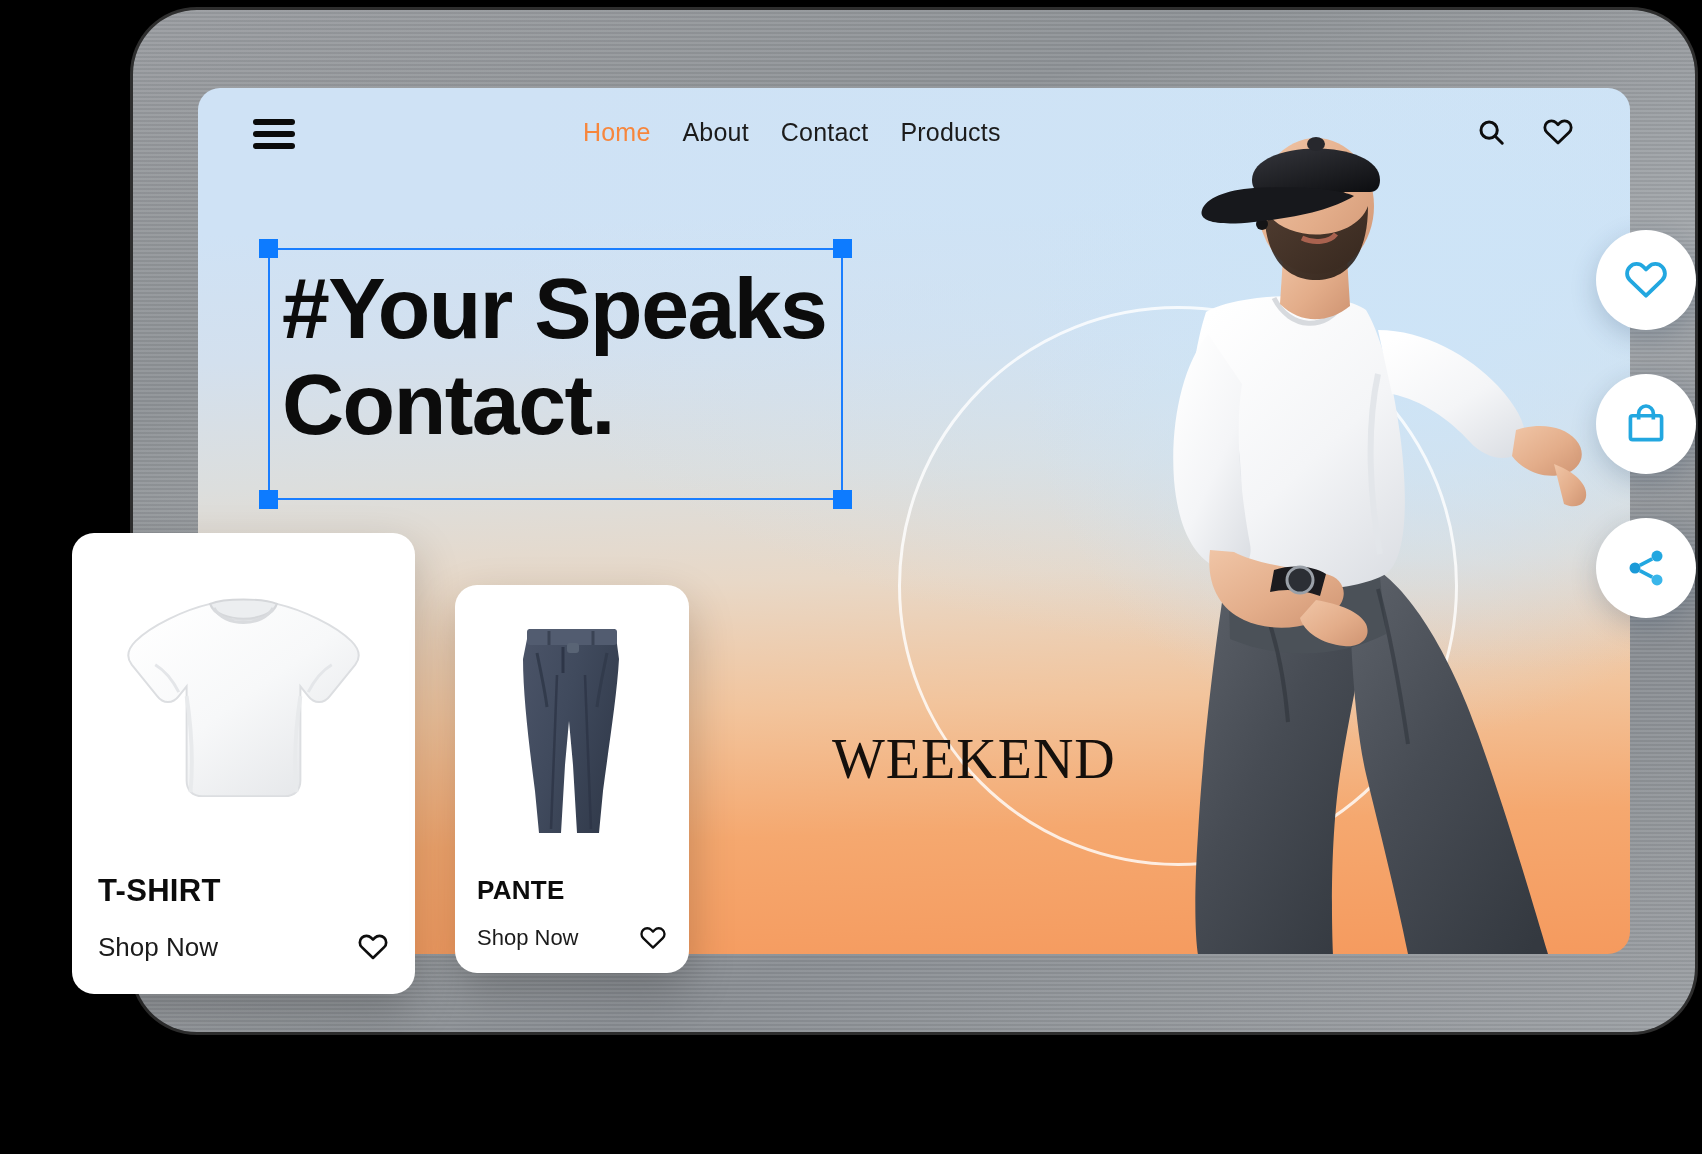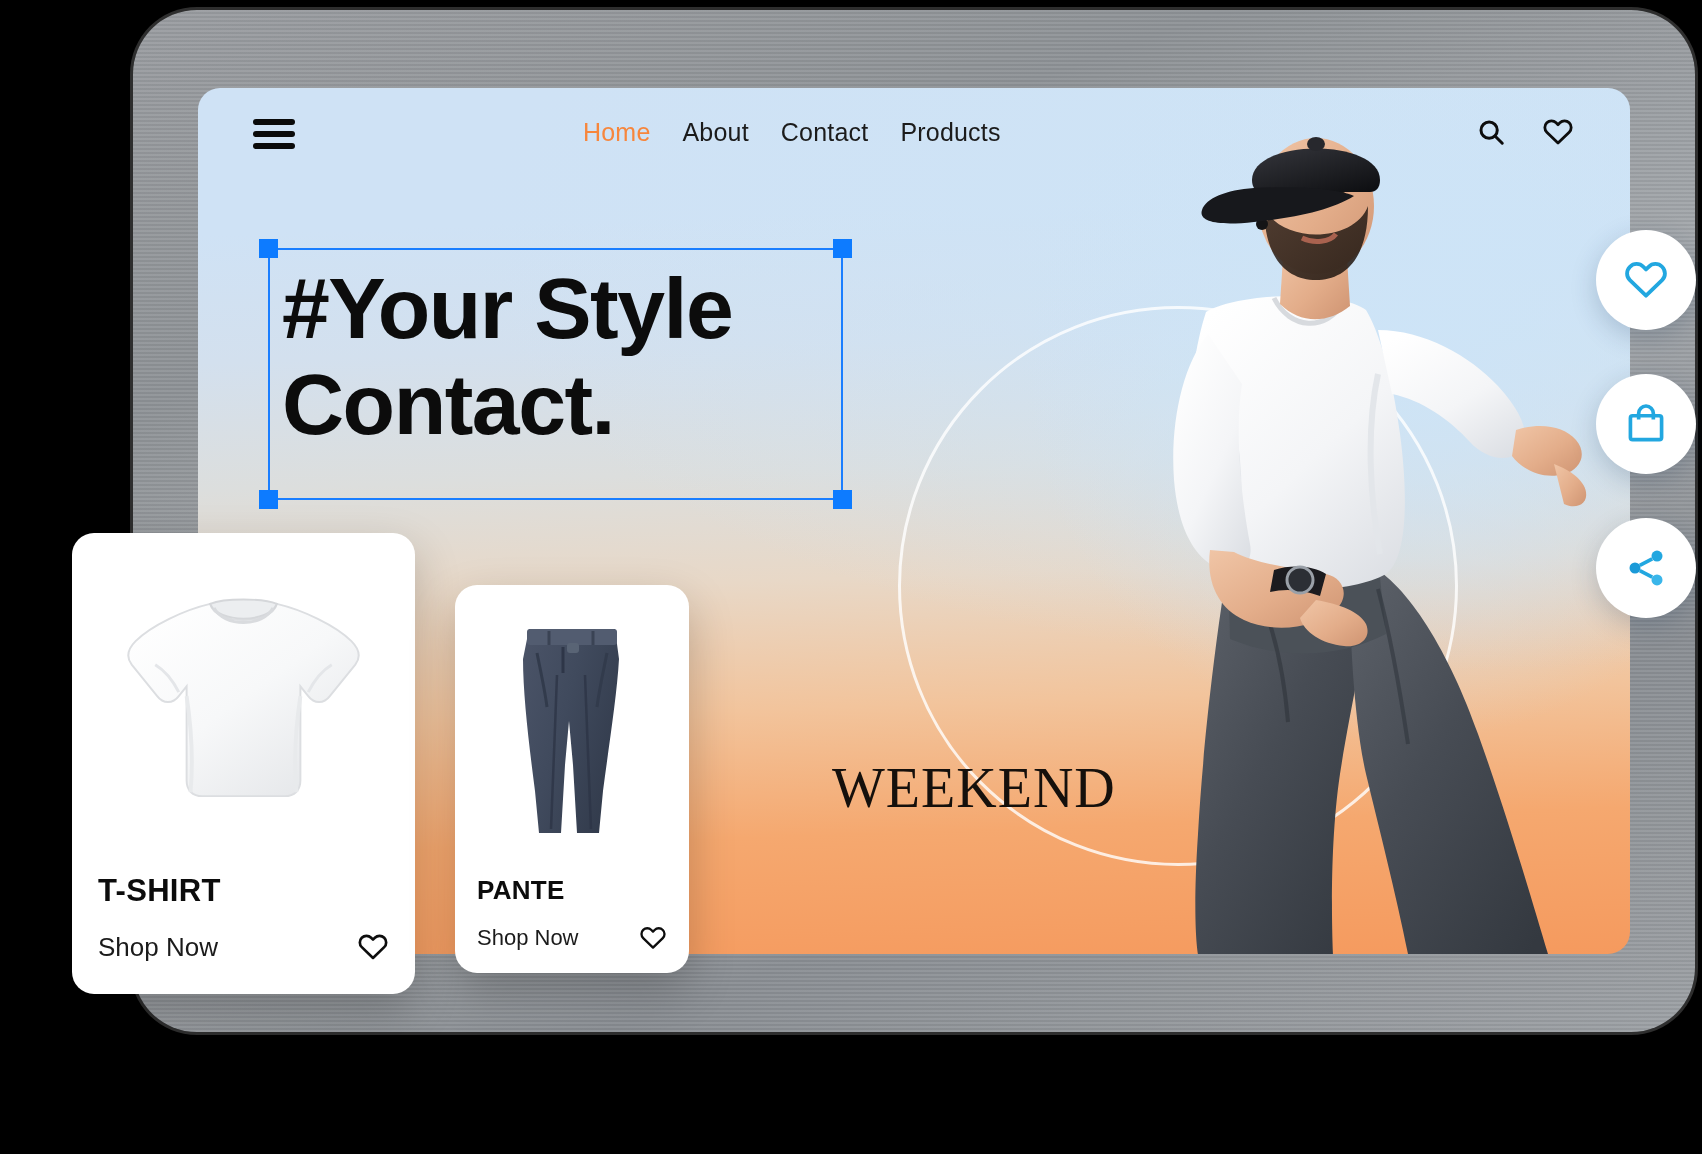--- a/index.html
+++ b/index.html
@@ -265,7 +265,7 @@
     </div>
 
     <div class="headline">
-      <div>#Your Style</div>
+      <div>#Your Speaks</div>
       <div>Contact.</div>
     </div>
 

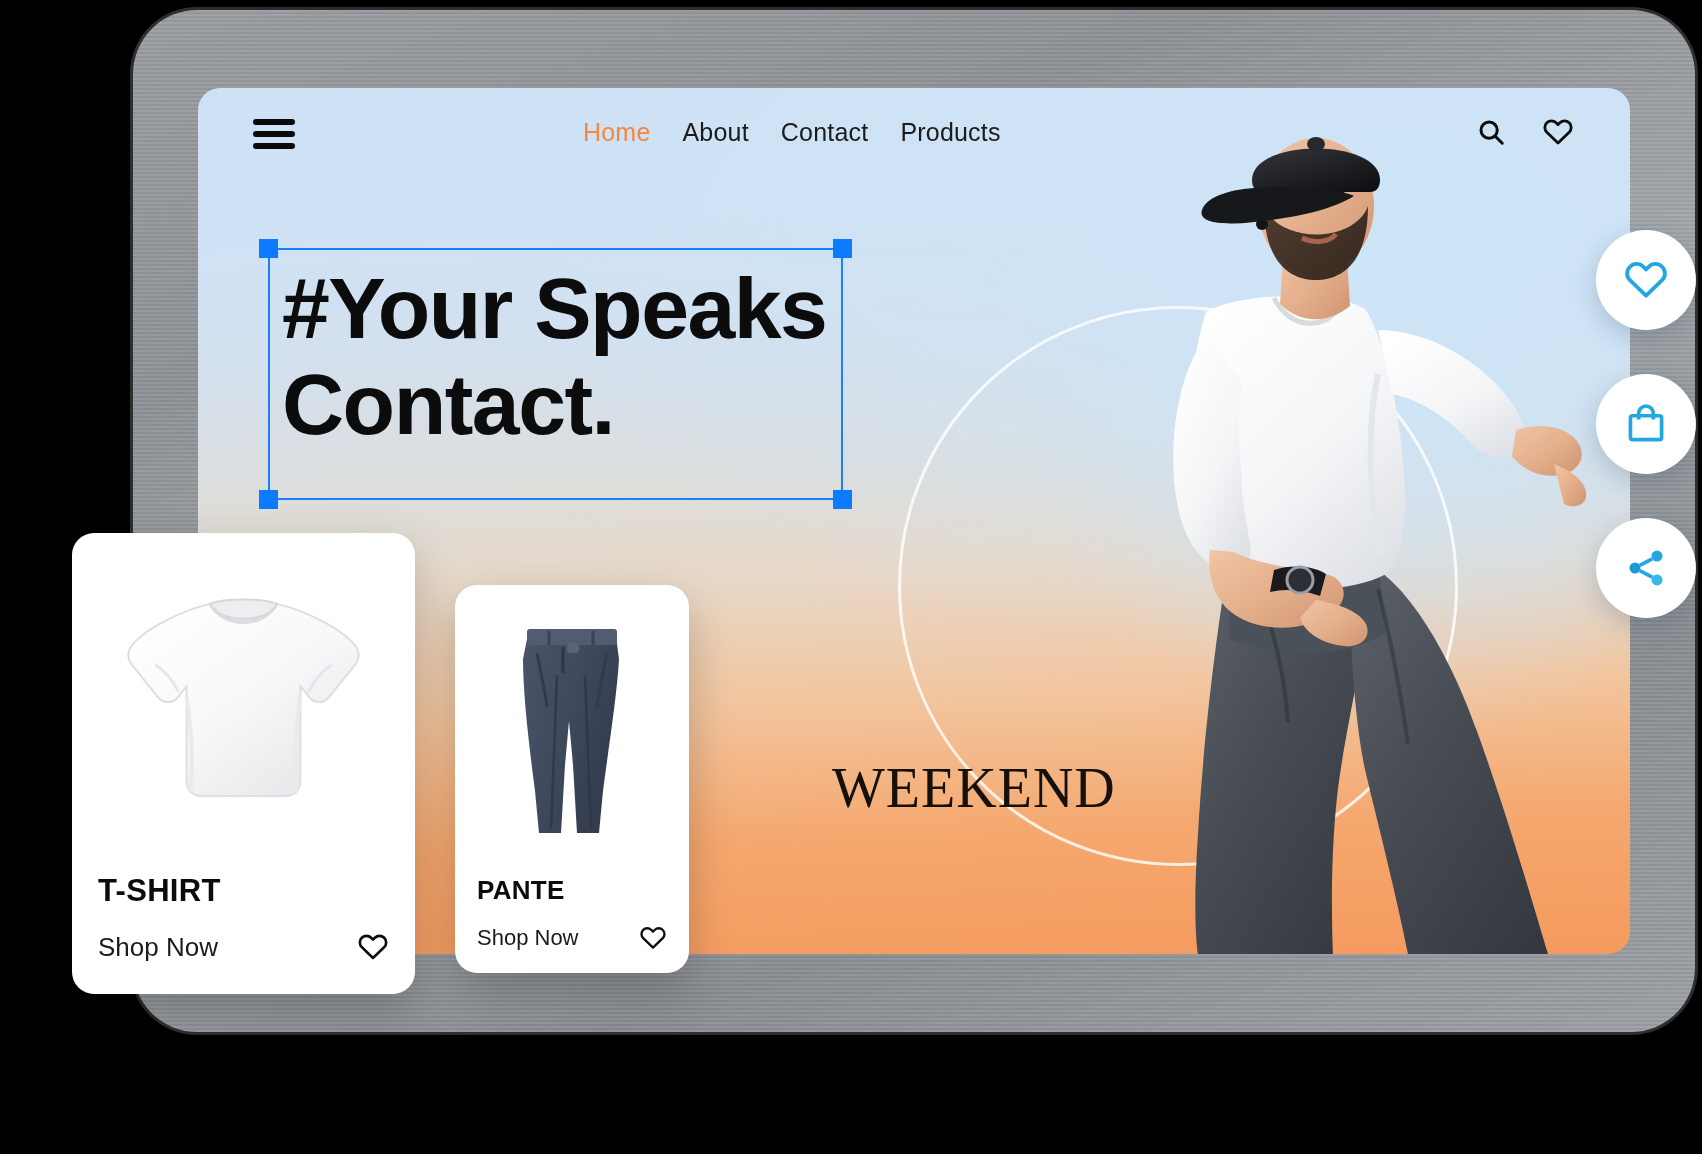--- a/index.html
+++ b/index.html
@@ -98,7 +98,7 @@
     font-size:56px; line-height:1.12; color:#15100c;
     letter-spacing:2px; text-align:left;
   }
-  .gw .l2{ display:block; letter-spacing:1px;margin-top:29px; }
+  .gw .l2{ display:block; letter-spacing:1px; }
 
   
   .model{ position:absolute; right:-8px; bottom:0; width:560px; height:820px; z-index:4;}

